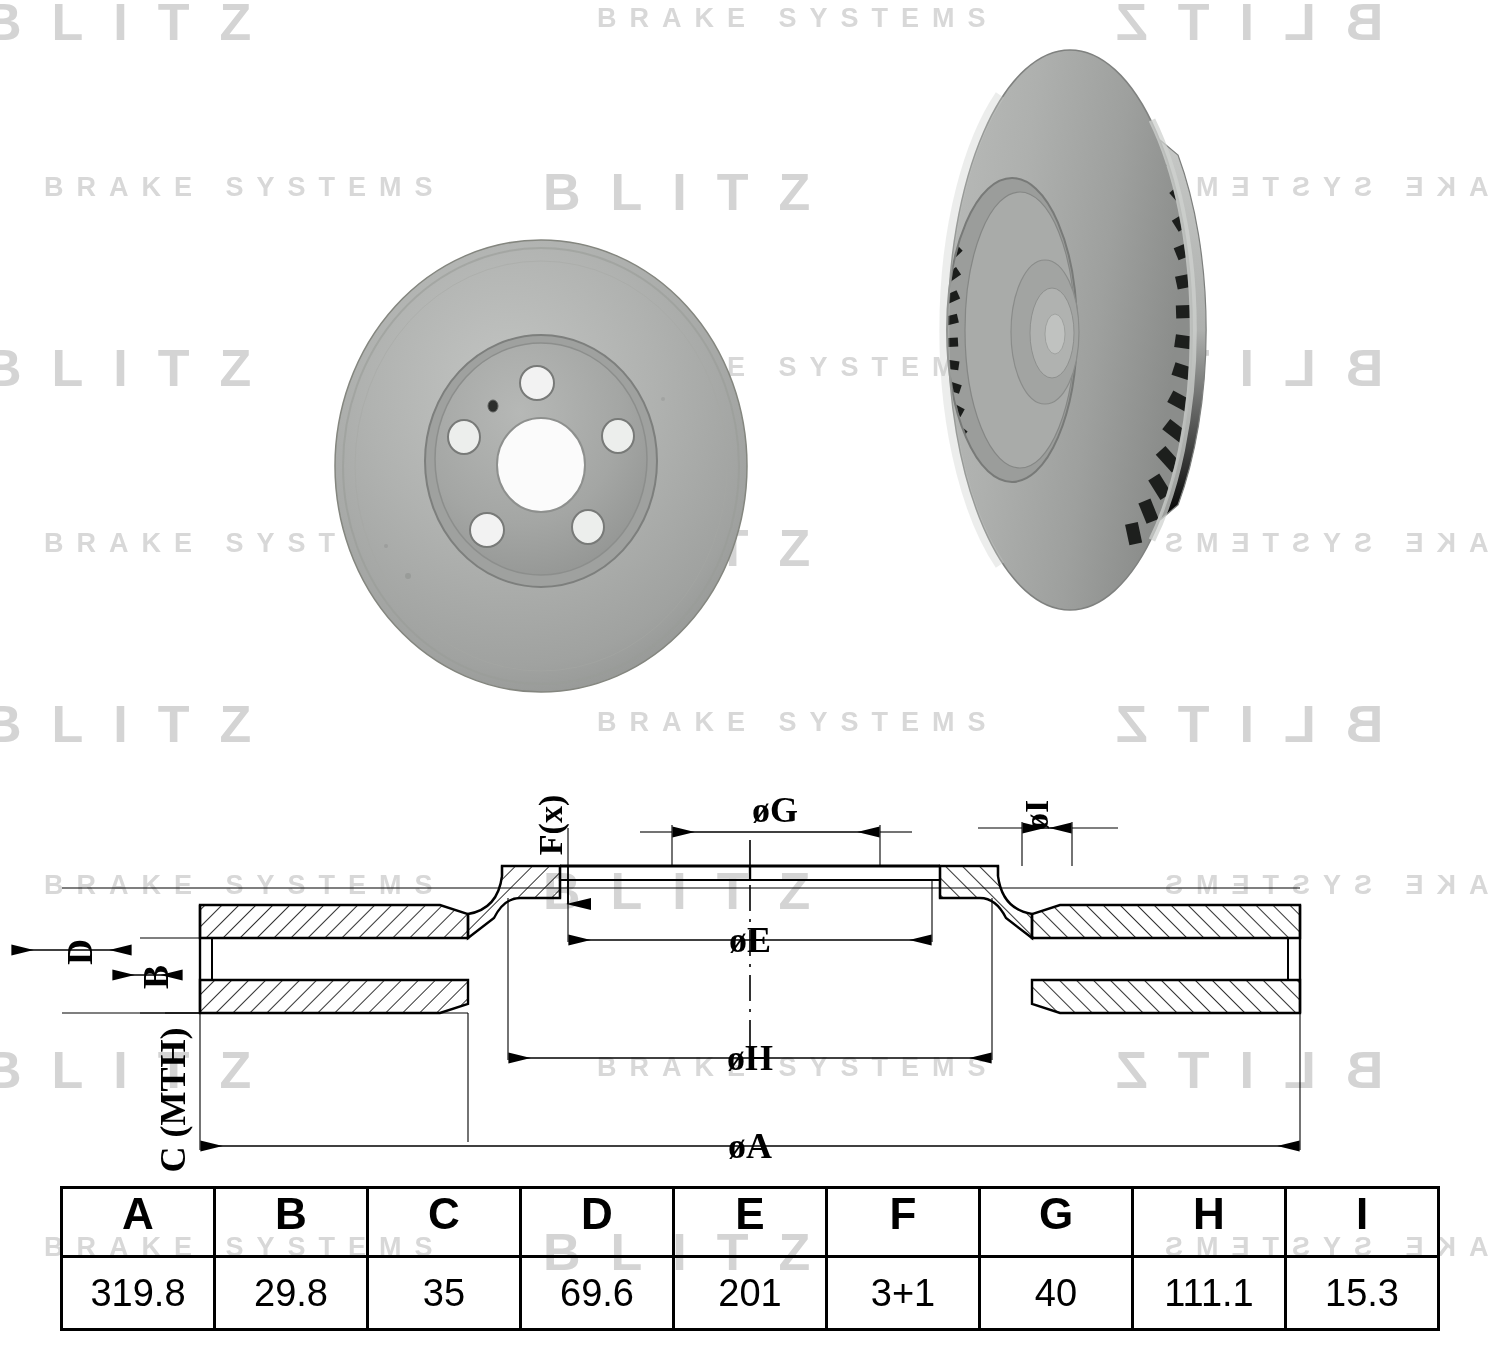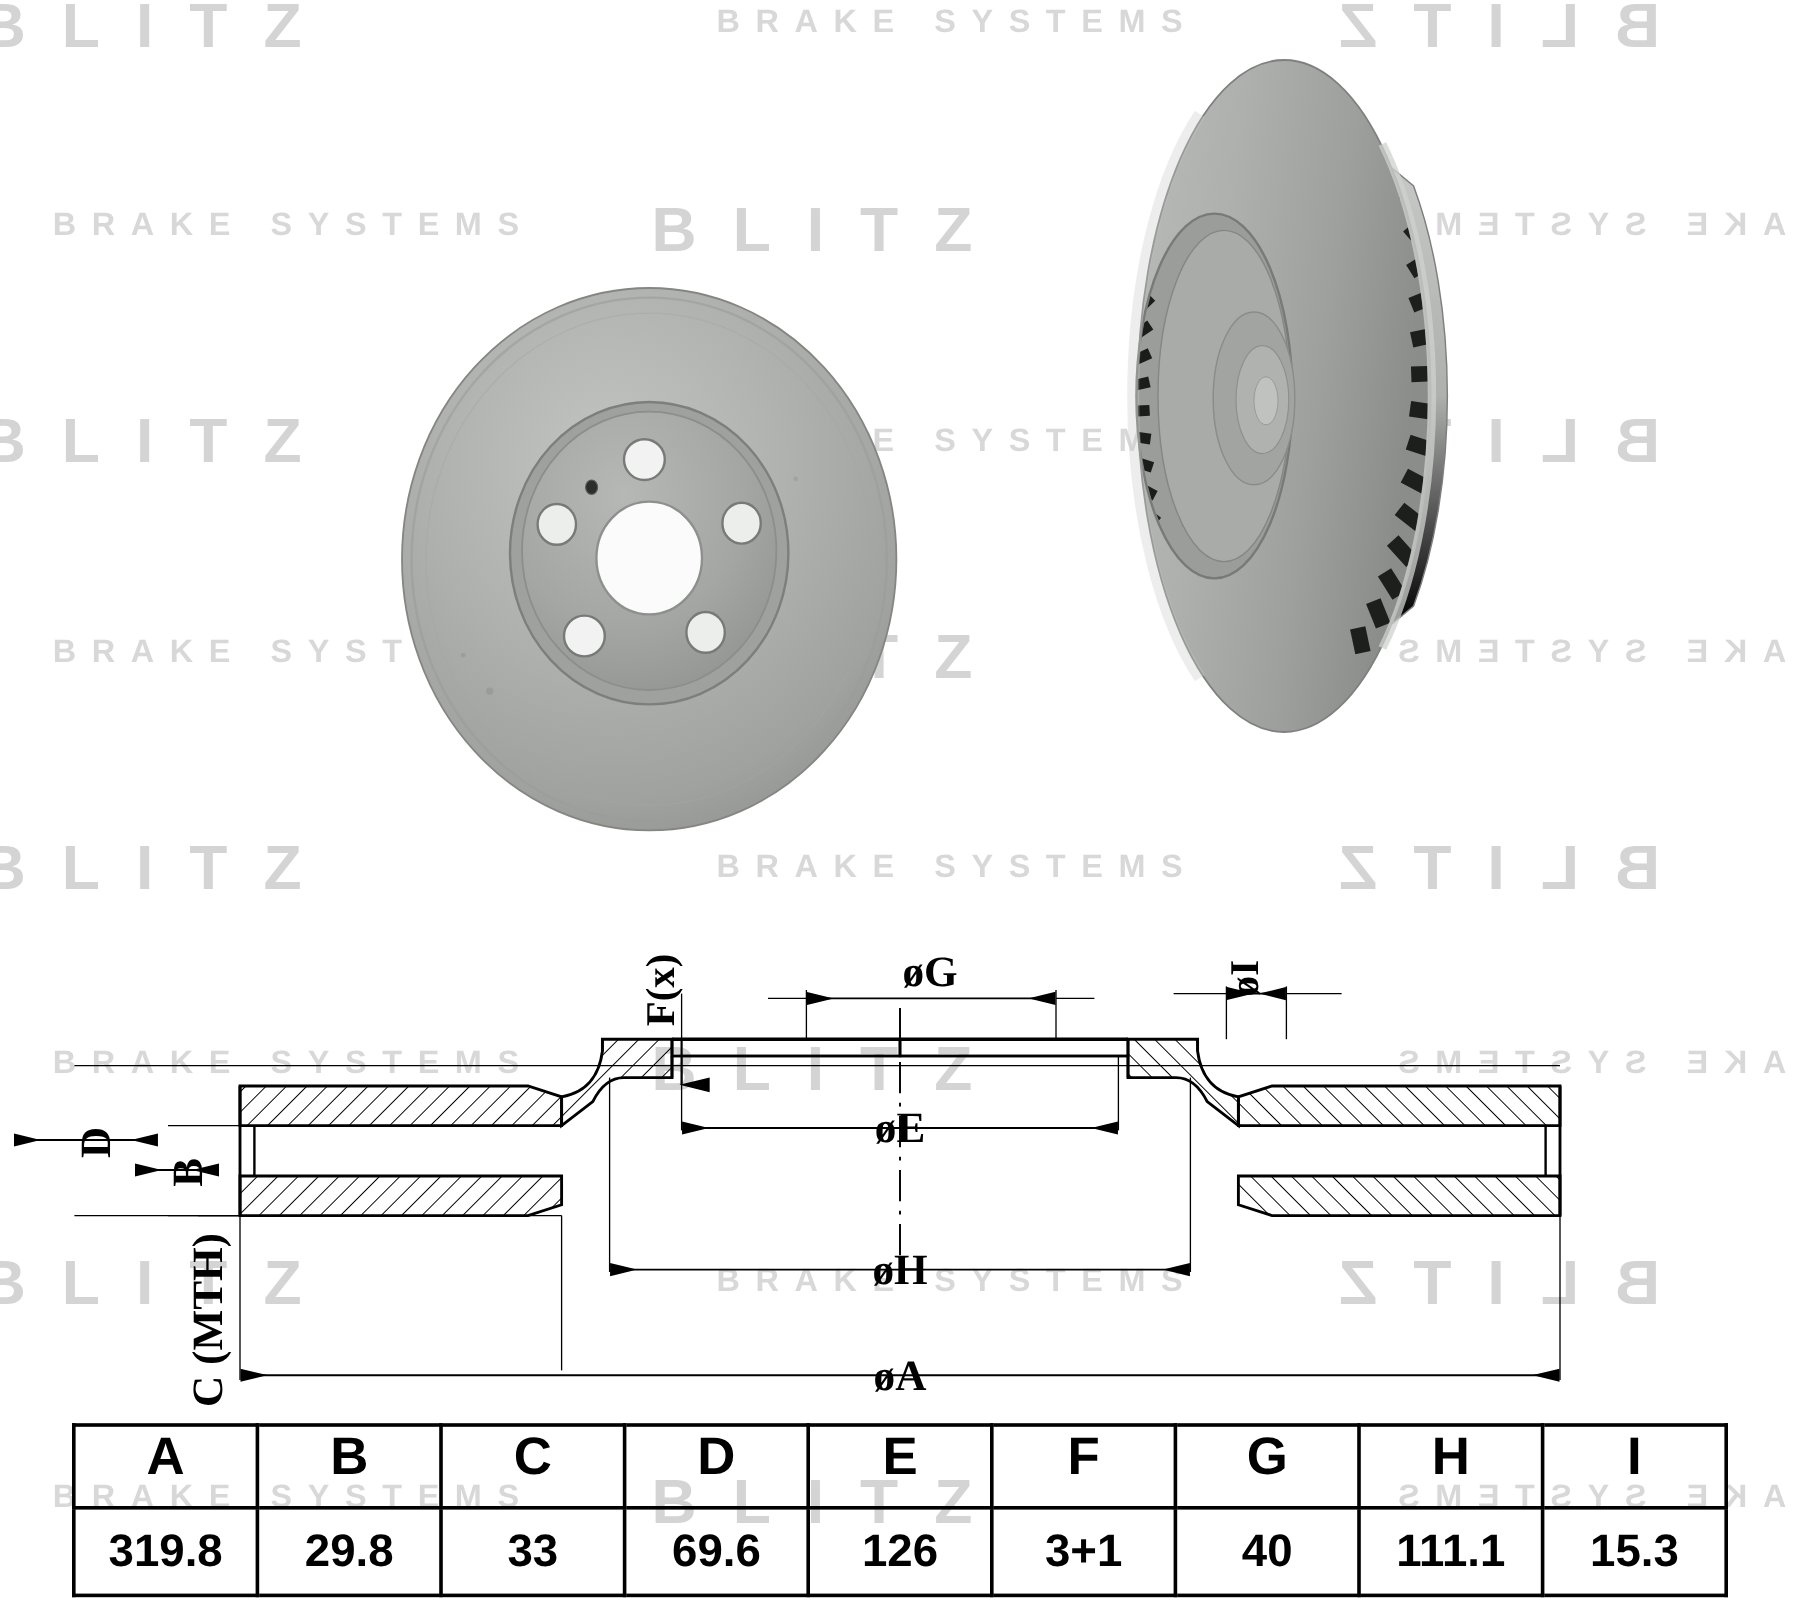--- a/index.html
+++ b/index.html
@@ -91,7 +91,7 @@
   #spec-table td {
     height: 70px;
     font-size: 38px;
-    font-weight: bold;
+    font-weight: normal;
     vertical-align: middle;
     color: #000;
   }

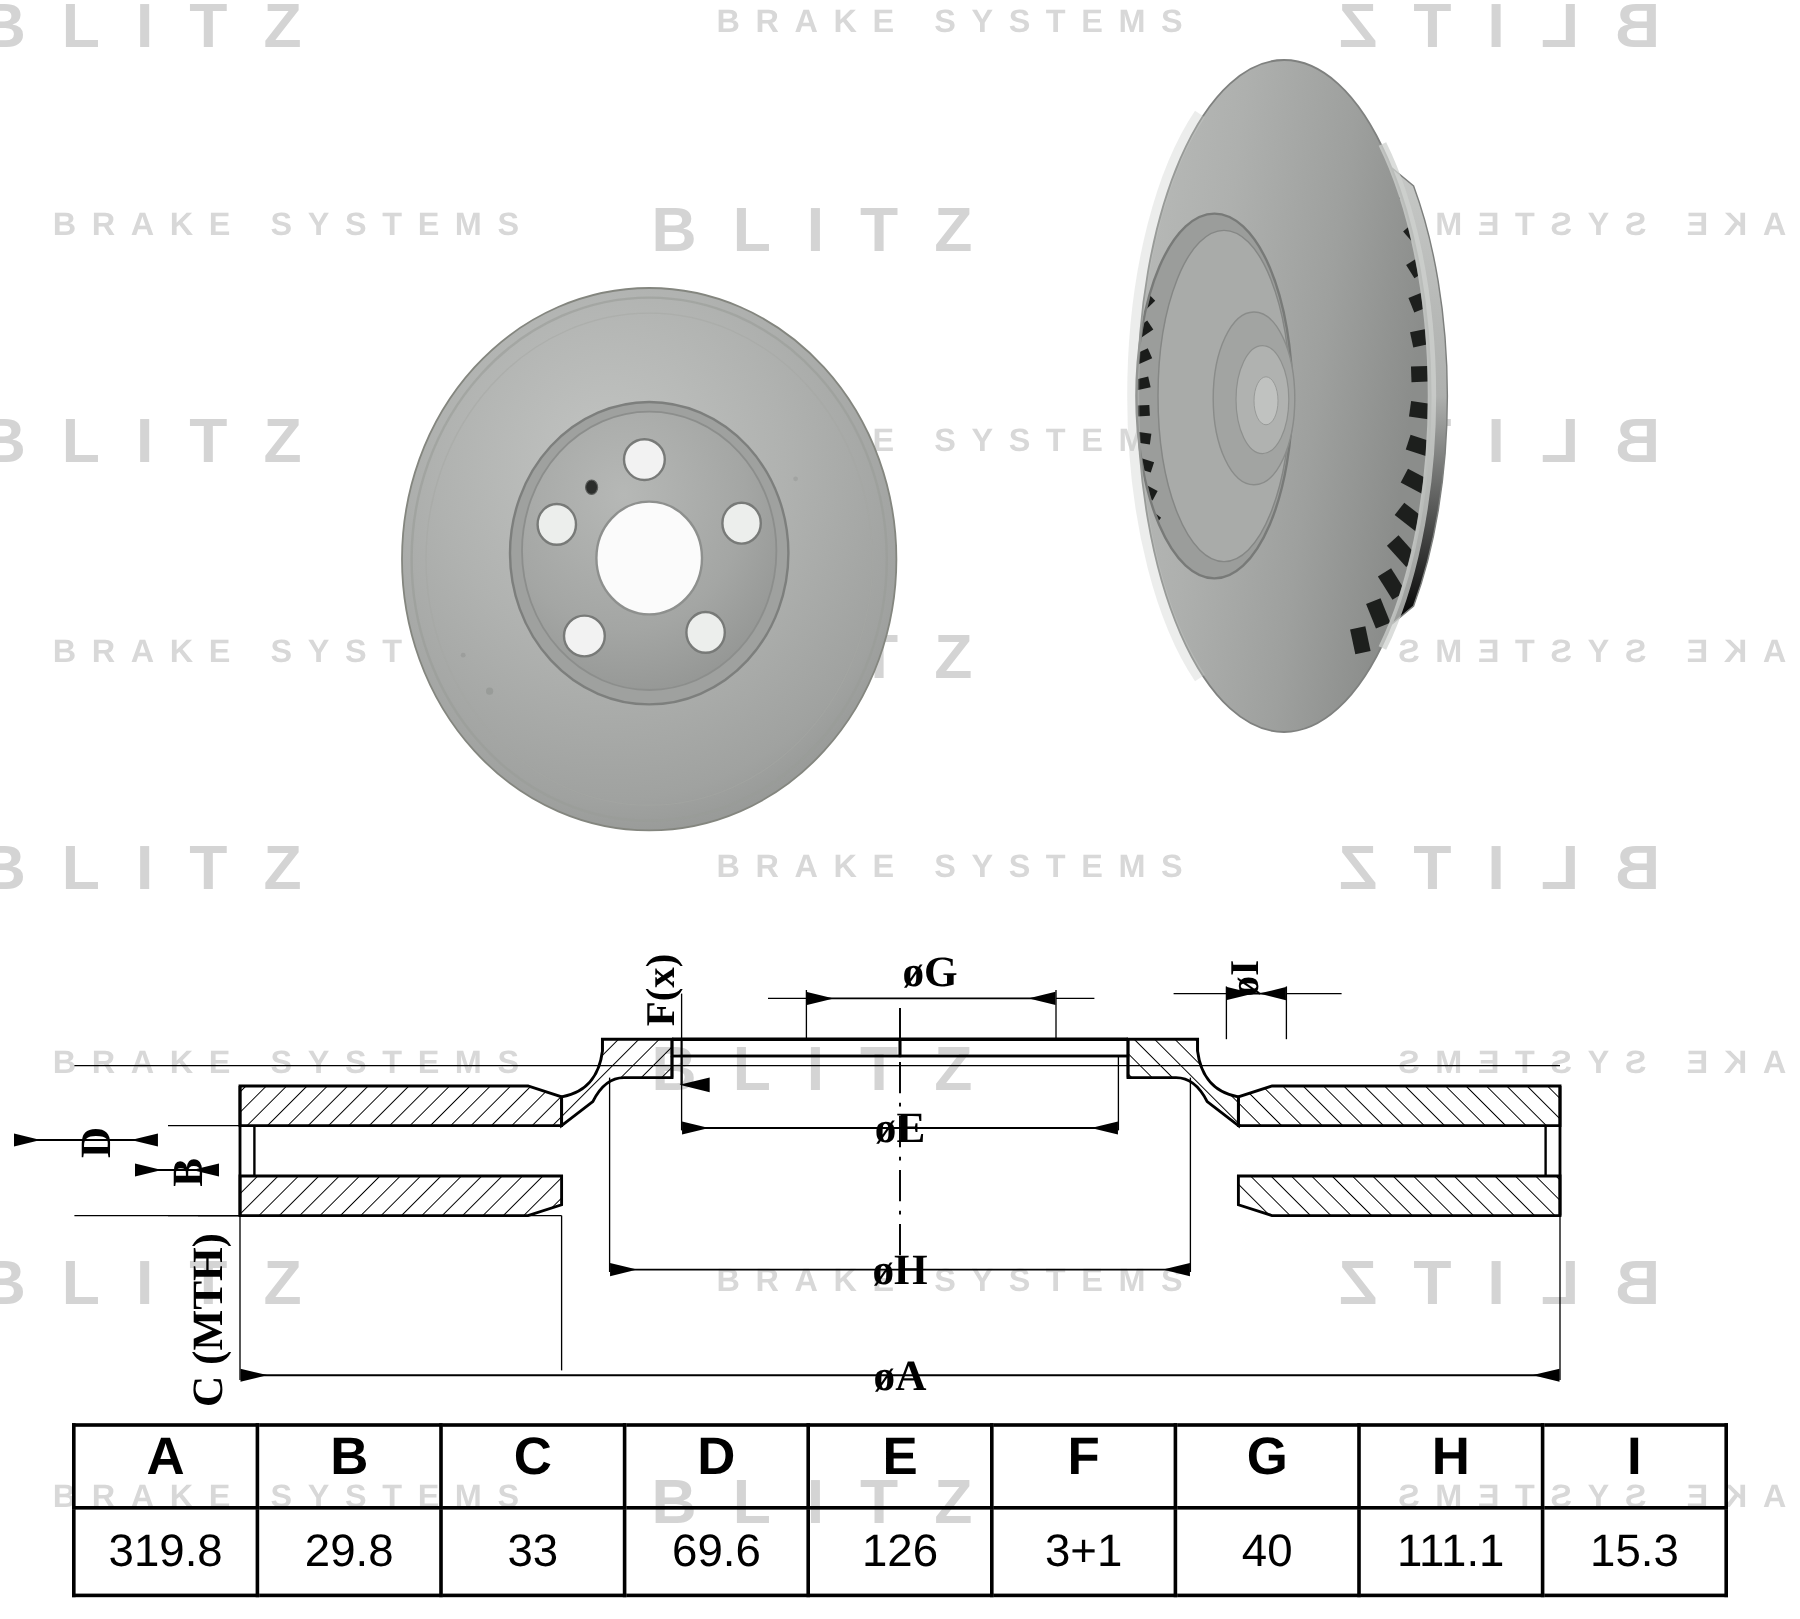--- a/index.html
+++ b/index.html
@@ -398,7 +398,7 @@
       <tr>
         <td>319.8</td>
         <td>29.8</td>
-        <td>33</td>
+        <td>35</td>
         <td>69.6</td>
         <td>126</td>
         <td>3+1</td>

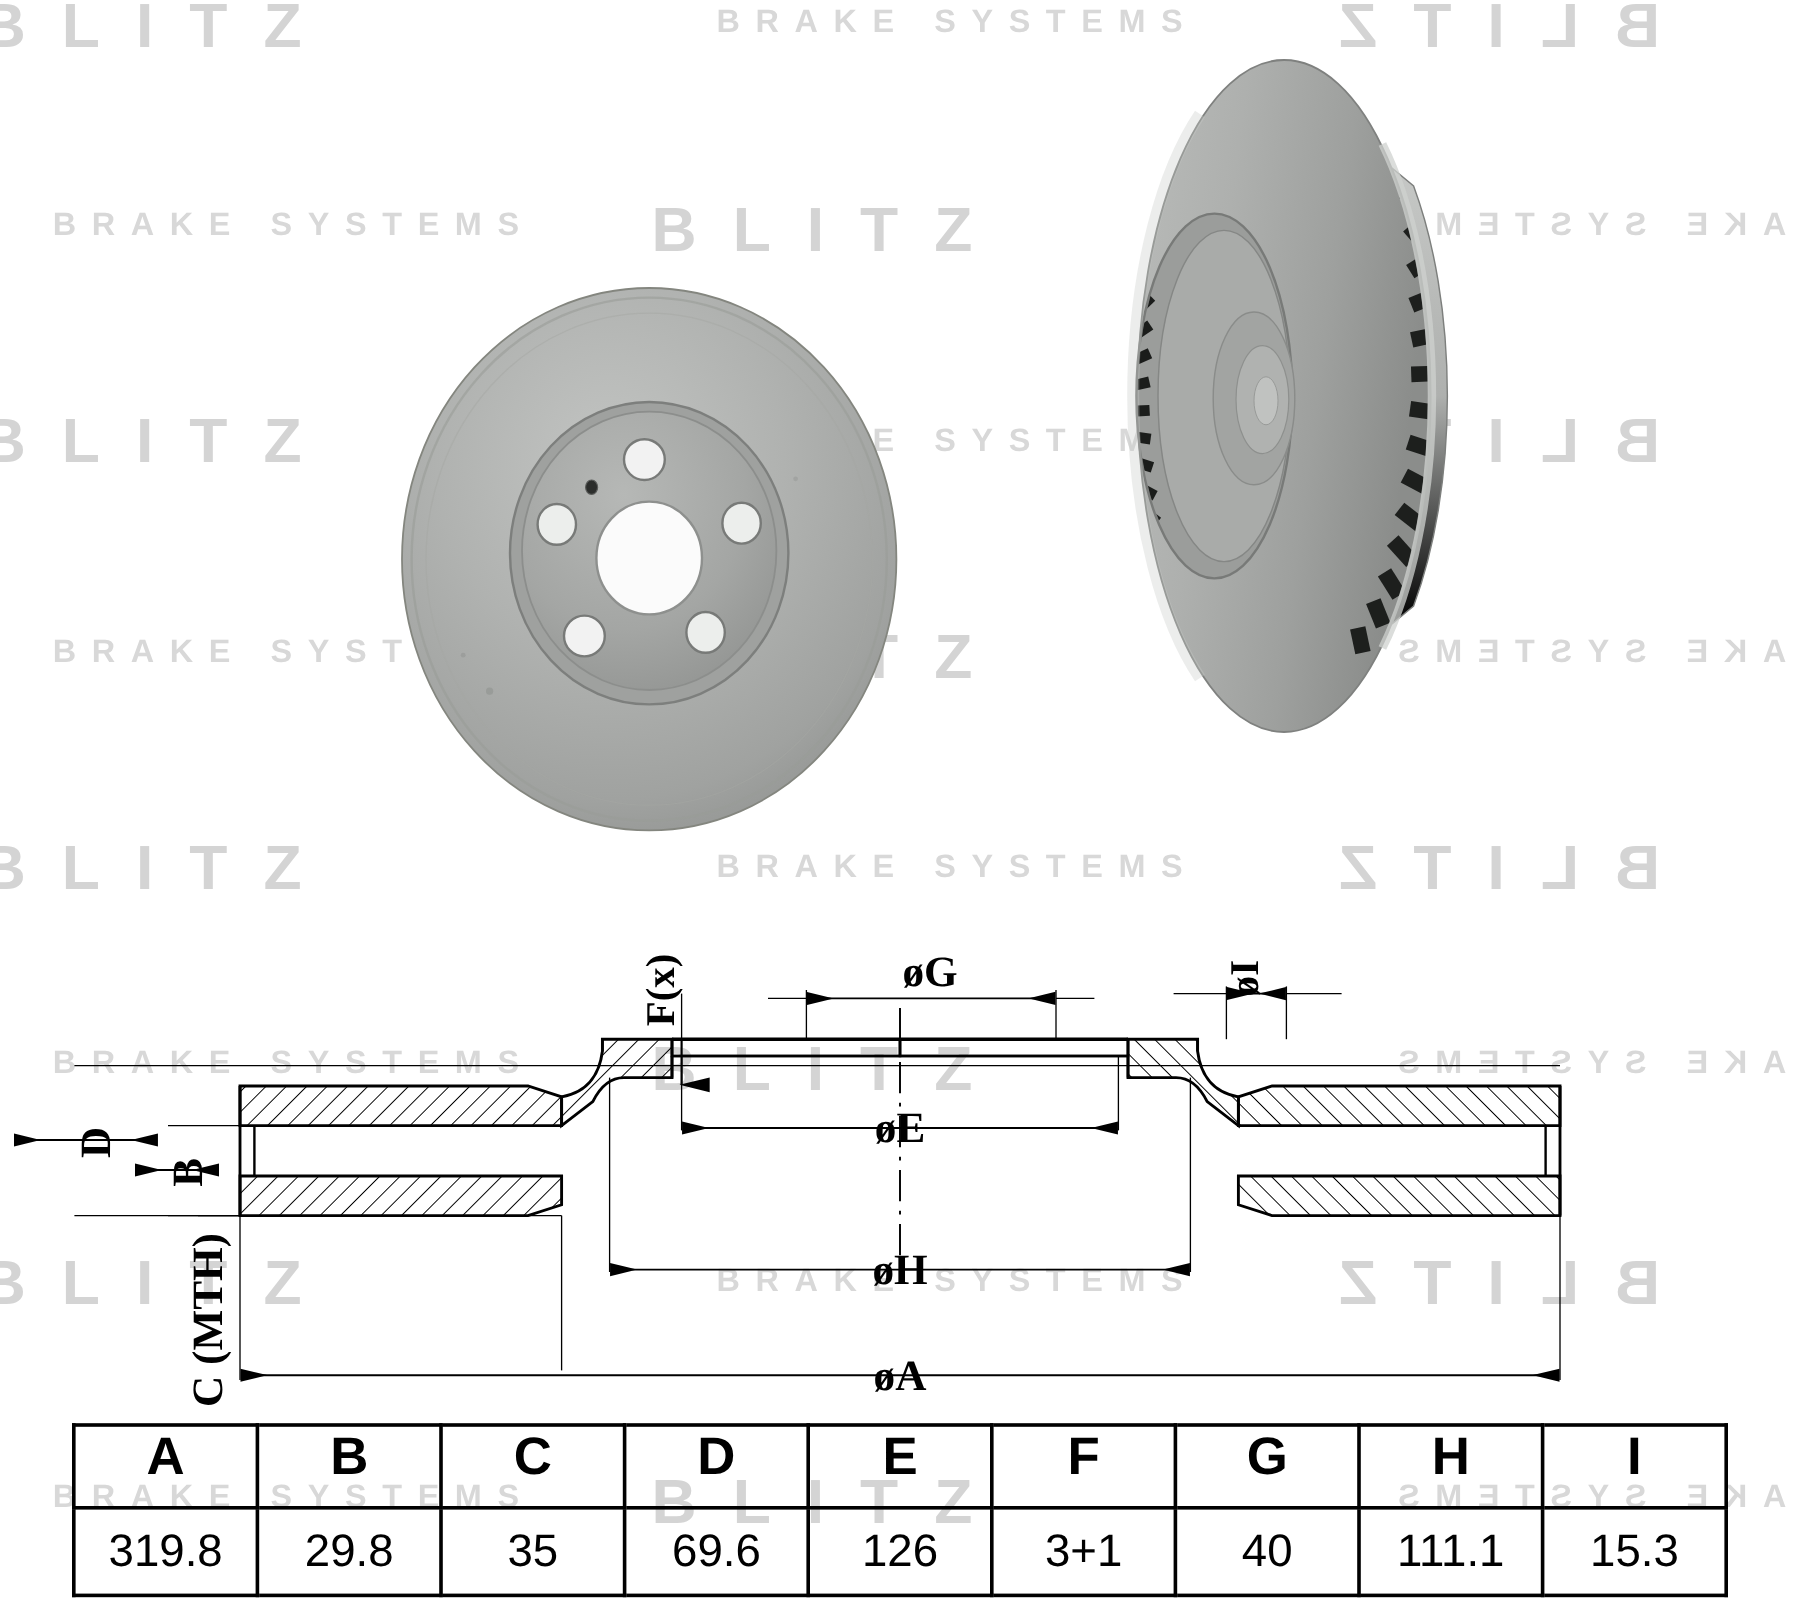--- a/index.html
+++ b/index.html
@@ -400,7 +400,7 @@
         <td>29.8</td>
         <td>35</td>
         <td>69.6</td>
-        <td>126</td>
+        <td>201</td>
         <td>3+1</td>
         <td>40</td>
         <td>111.1</td>

